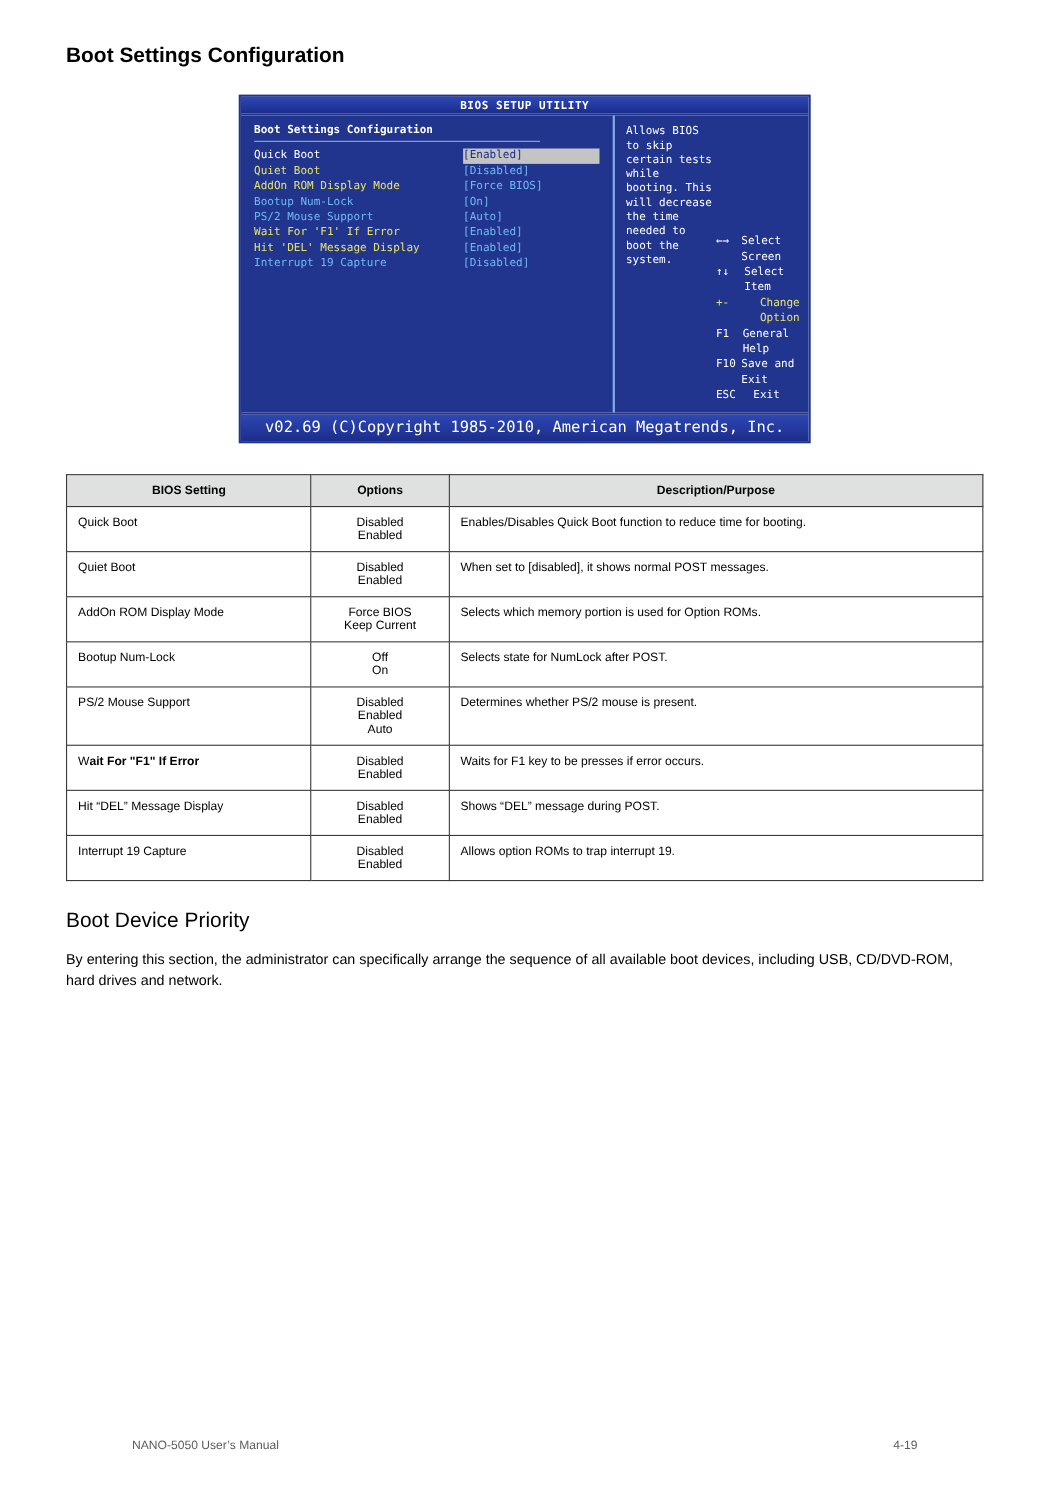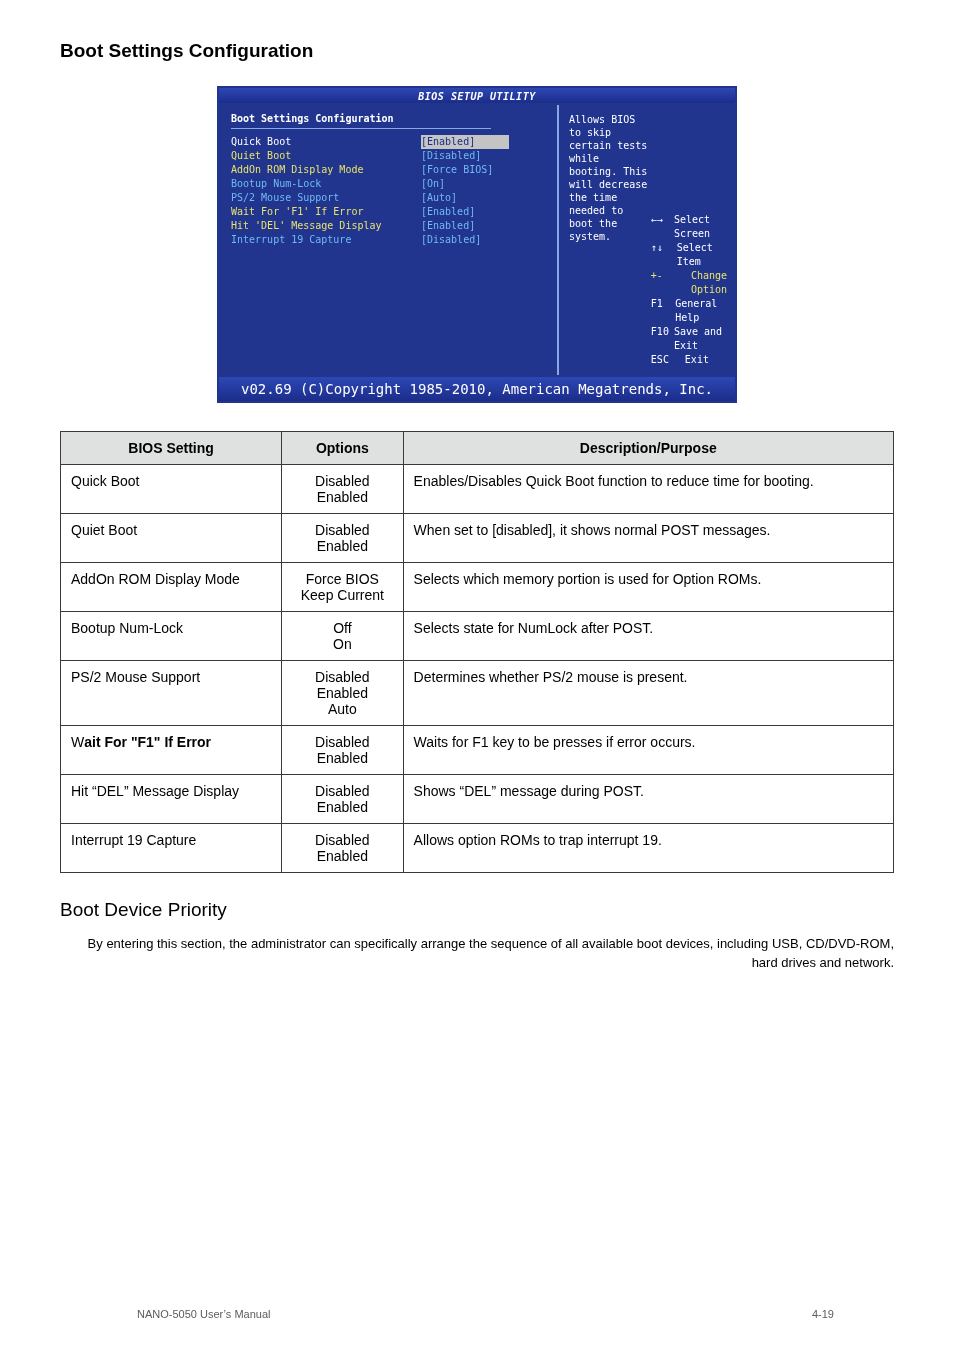--- a/index.html
+++ b/index.html
@@ -35,7 +35,6 @@
     padding: 3px 0 1px 0;
     border-bottom: 2px solid #21358e;
     letter-spacing: .5px;
-    font-style: italic;
   }
   .bios-tab {
     color: #ffffff;

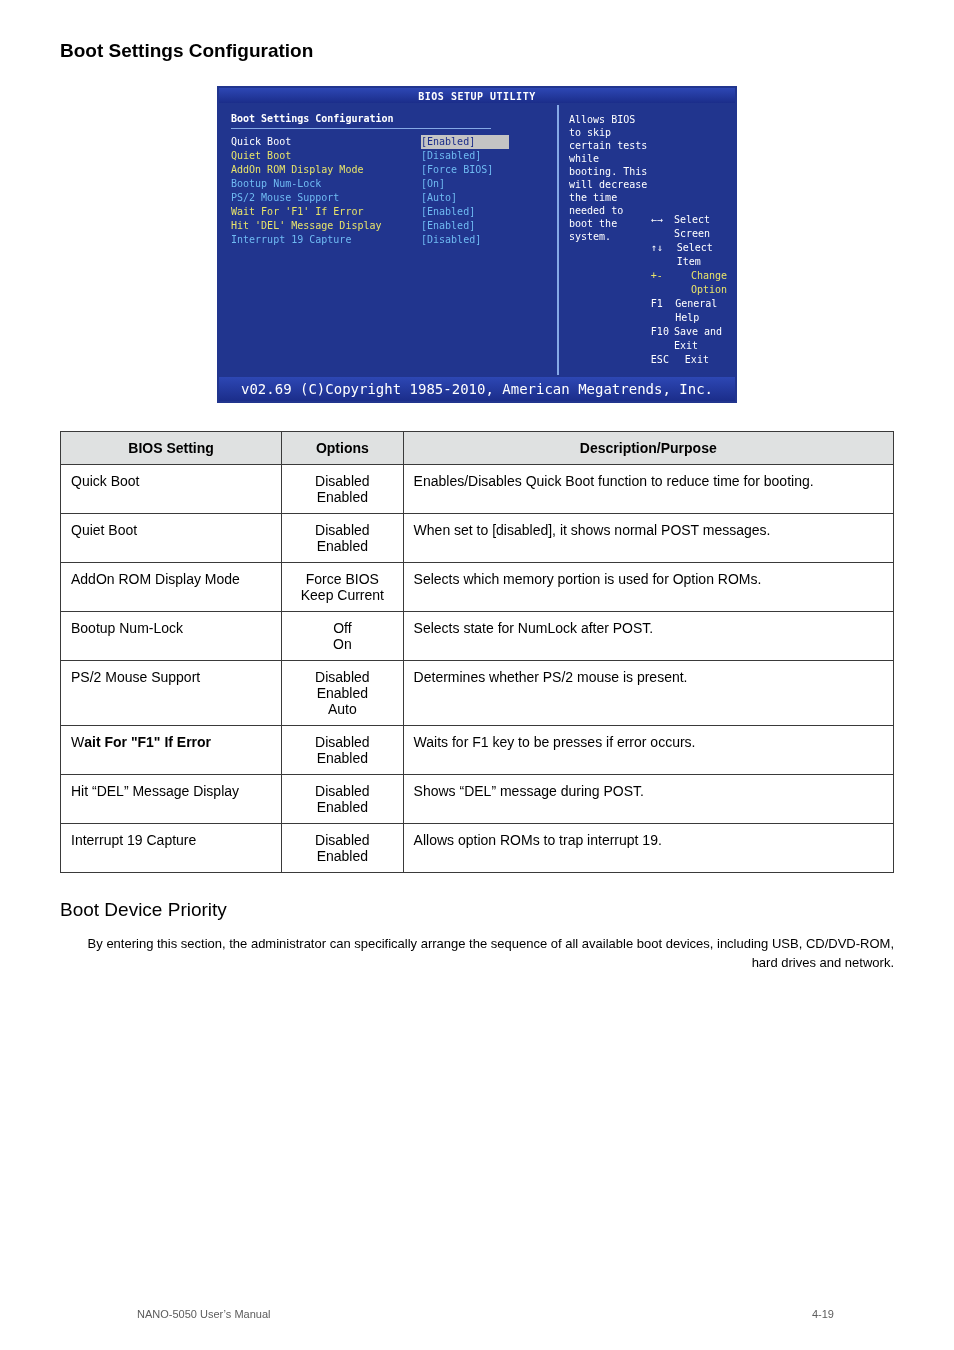--- a/index.html
+++ b/index.html
@@ -82,7 +82,7 @@
   }
   .bios-row.hl { color: #ffffff; background: transparent; }
   .bios-row .k { width: 190px; }
-  .bios-row .v { width: 88px; }
+  .bios-row .v { width: 124px; }
   .bios-row.hl .v { background: #c4c4c4; color: #1b2d8a; }
   .yellow { color: #e7e36a; }
   .help-text { color: #ffffff; line-height: 13px; }

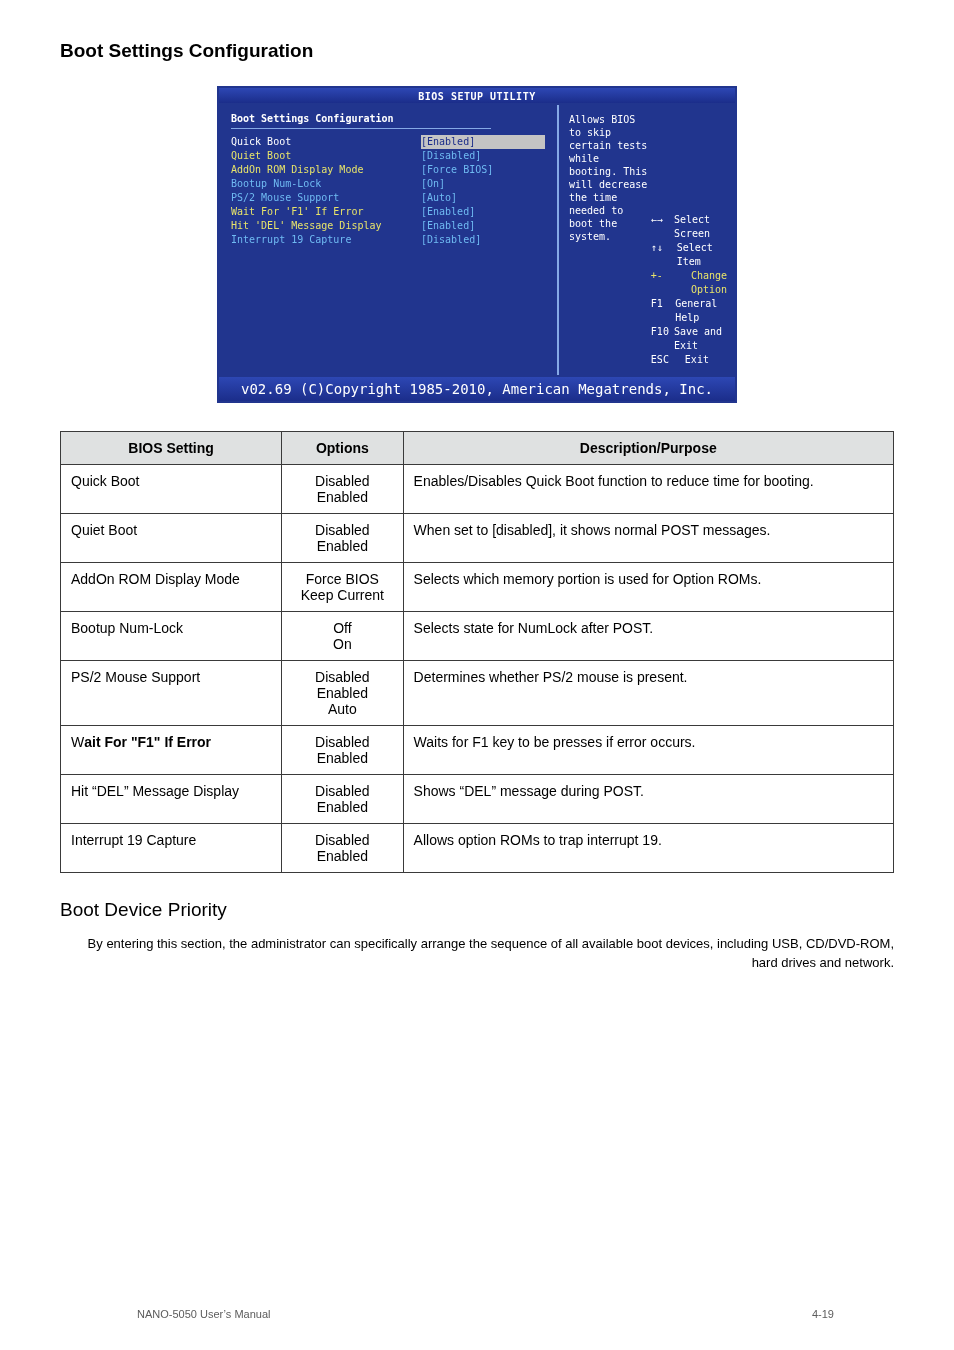--- a/index.html
+++ b/index.html
@@ -110,7 +110,7 @@
   table.spec {
     width: 100%;
     border-collapse: collapse;
-    font-size: 14px;
+    font-size: 11px;
     margin-bottom: 26px;
   }
   table.spec th, table.spec td {

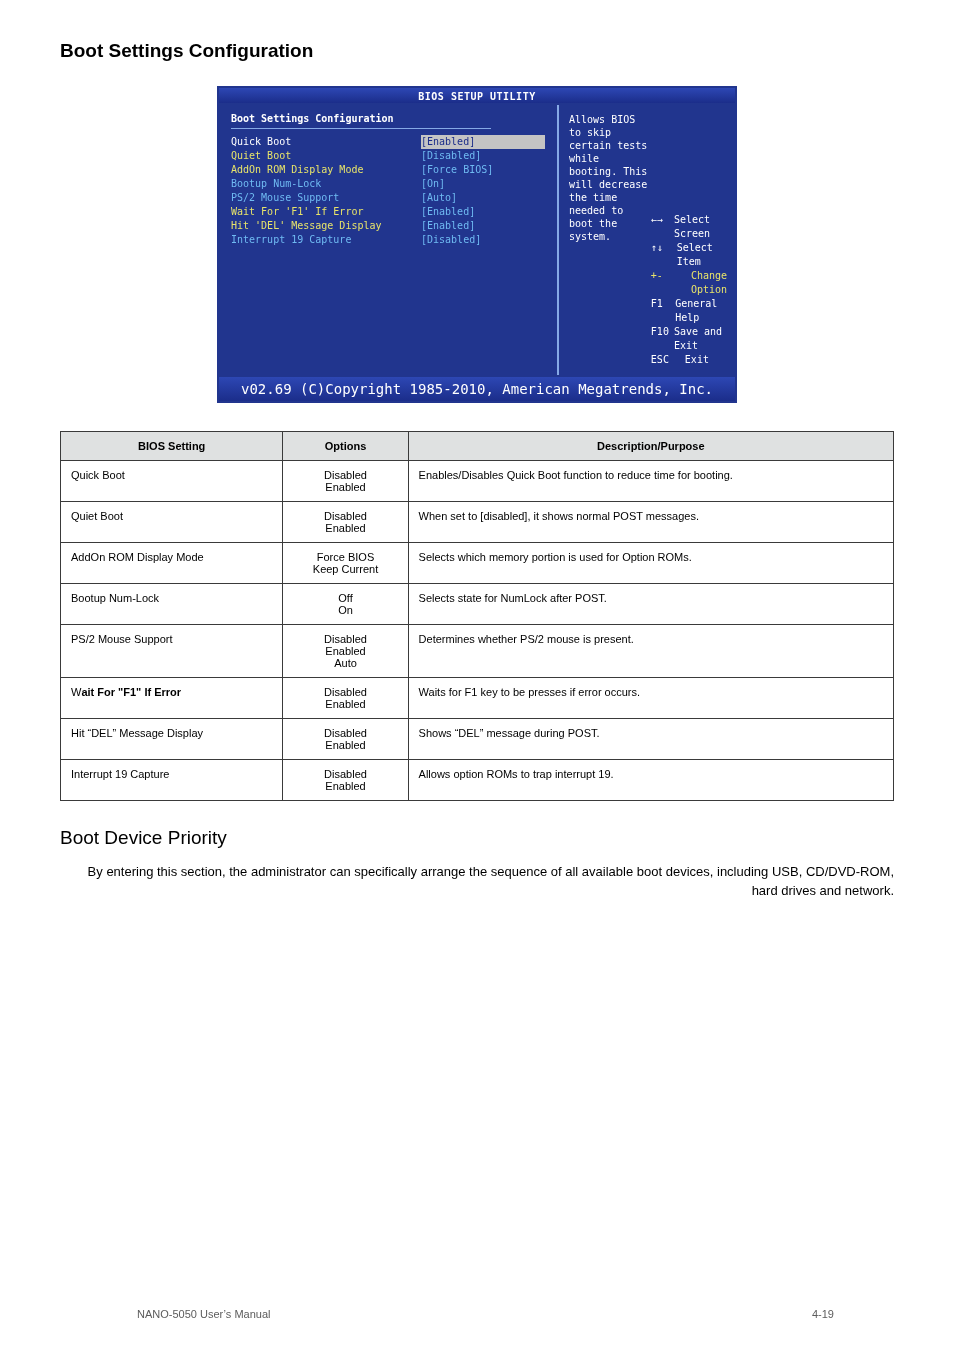--- a/index.html
+++ b/index.html
@@ -134,7 +134,6 @@
     font-size: 13px;
     line-height: 1.45;
     margin-bottom: 8px;
-    text-align: right;
   }
   .pagefooter {
     position: absolute;

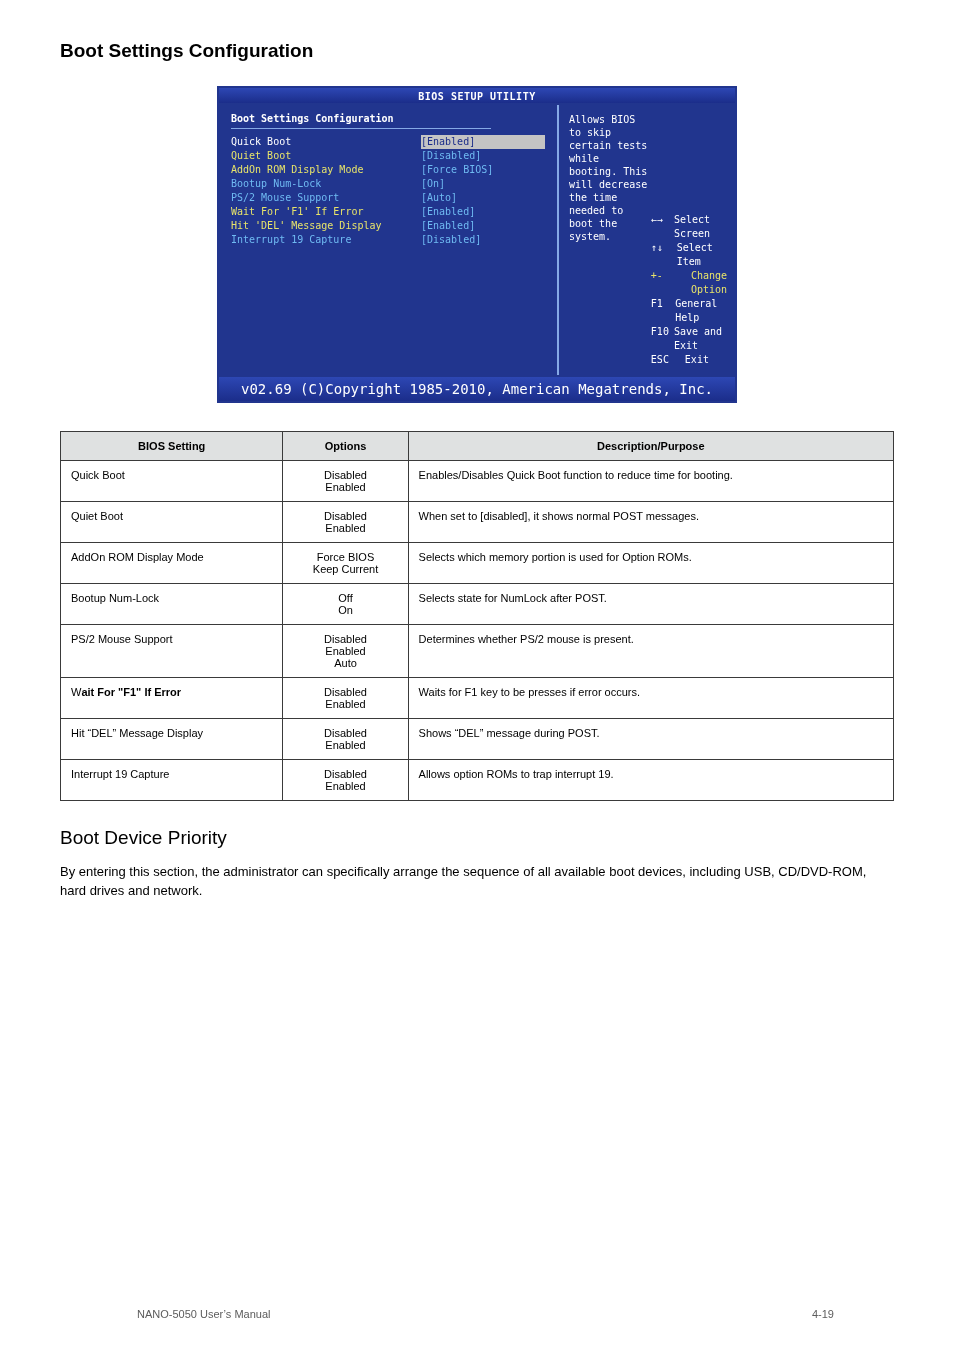--- a/index.html
+++ b/index.html
@@ -284,7 +284,7 @@
 <p class="body-p">By entering this section, the administrator can specifically arrange the sequence of all available boot devices, including USB, CD/DVD-ROM, hard drives and network.</p>
 
 <div class="pagefooter">
-  <span style="float:left; margin-left:77px">NANO-5050 User’s Manual</span>
+  <span style="float:left; margin-left:60px">NANO-5050 User’s Manual</span>
   <span style="float:right; margin-right:60px">4-19</span>
 </div>
 

